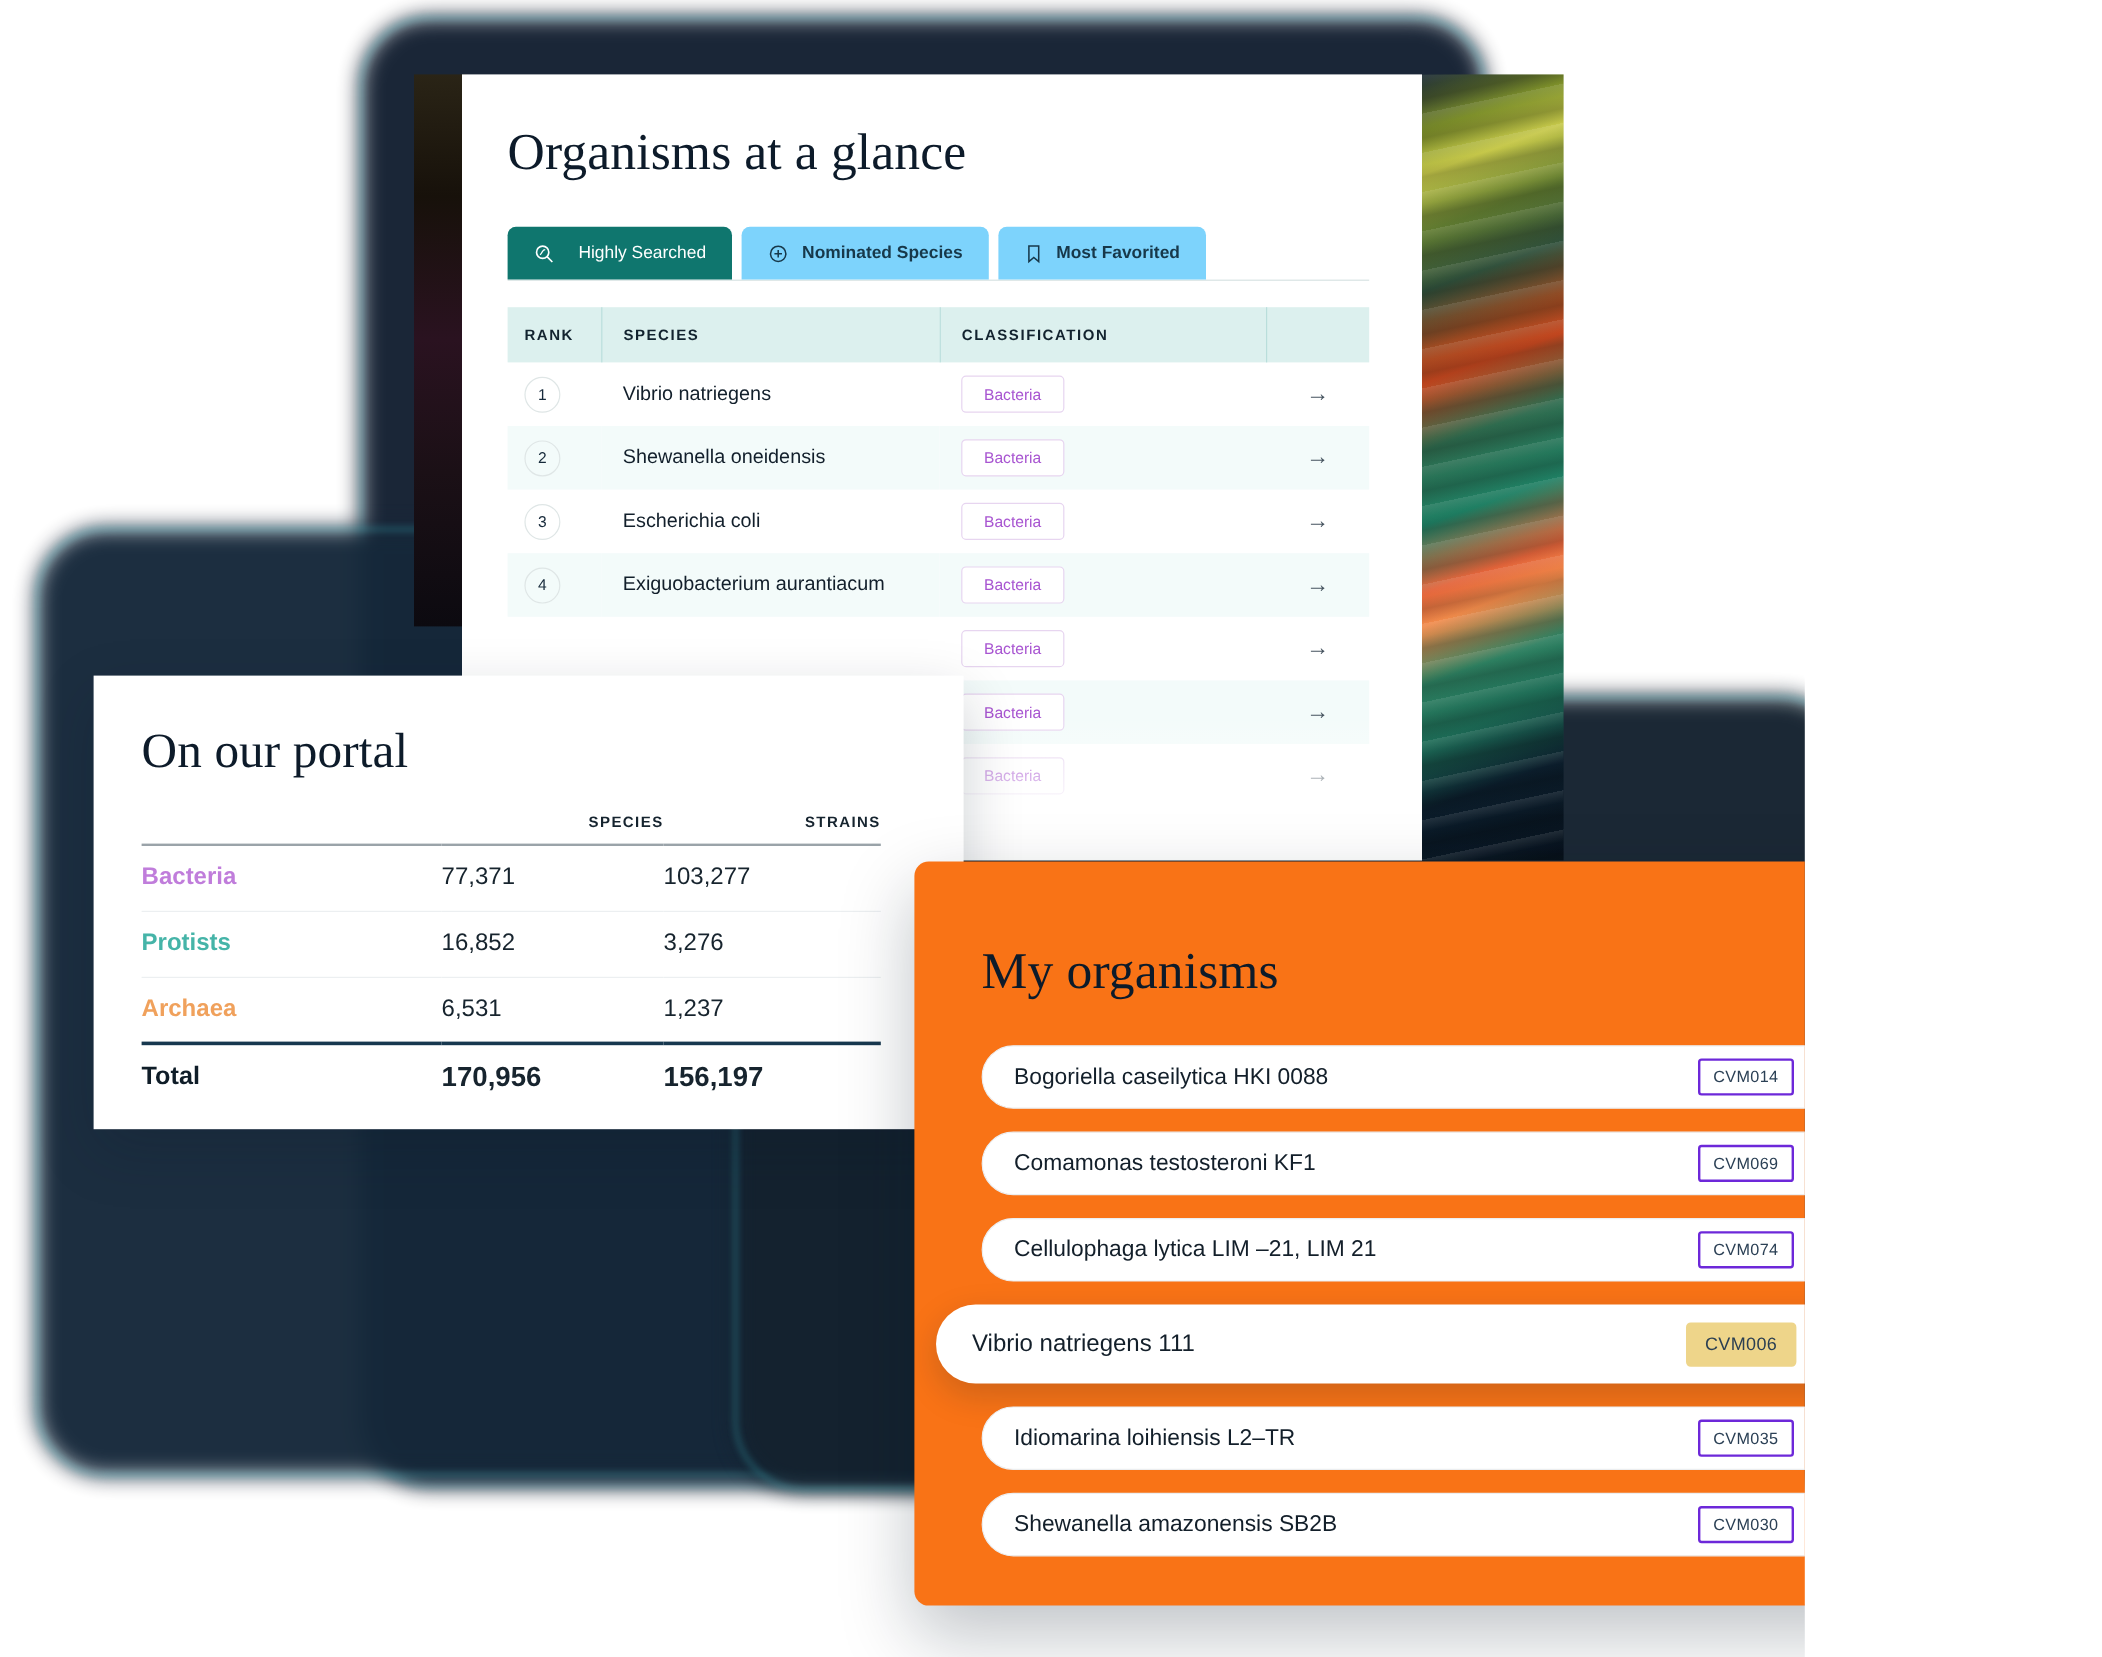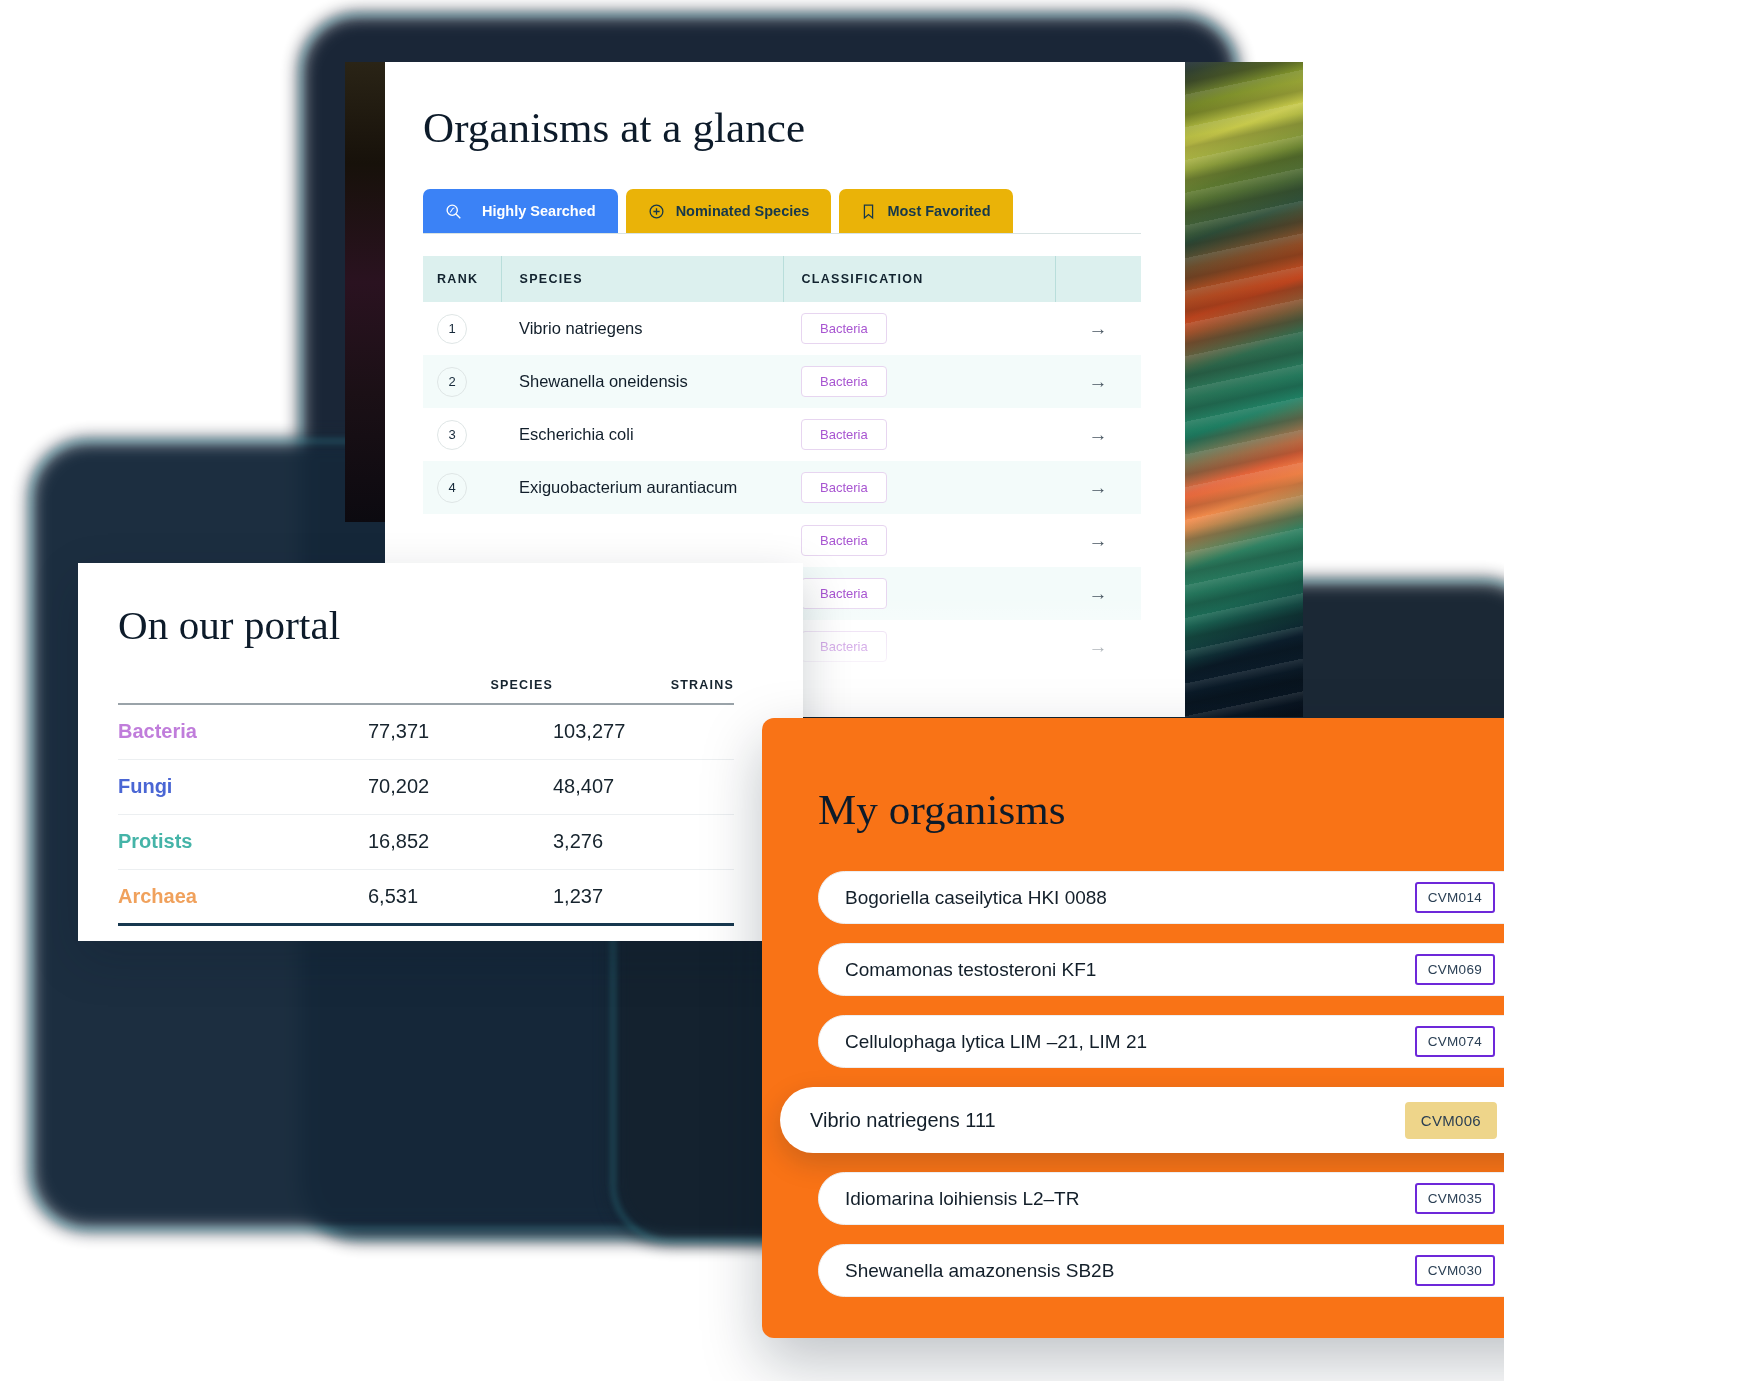--- a/index.html
+++ b/index.html
@@ -125,9 +125,9 @@
     white-space: nowrap;
   }
   .tab.active {
-    background: #3b82f6;
+    background: #0f766e;
     color: #ffffff;
-    font-weight: 700;
+    font-weight: 400;
     gap: 20px;
   }
   .tab svg { display: block; flex: 0 0 auto; }

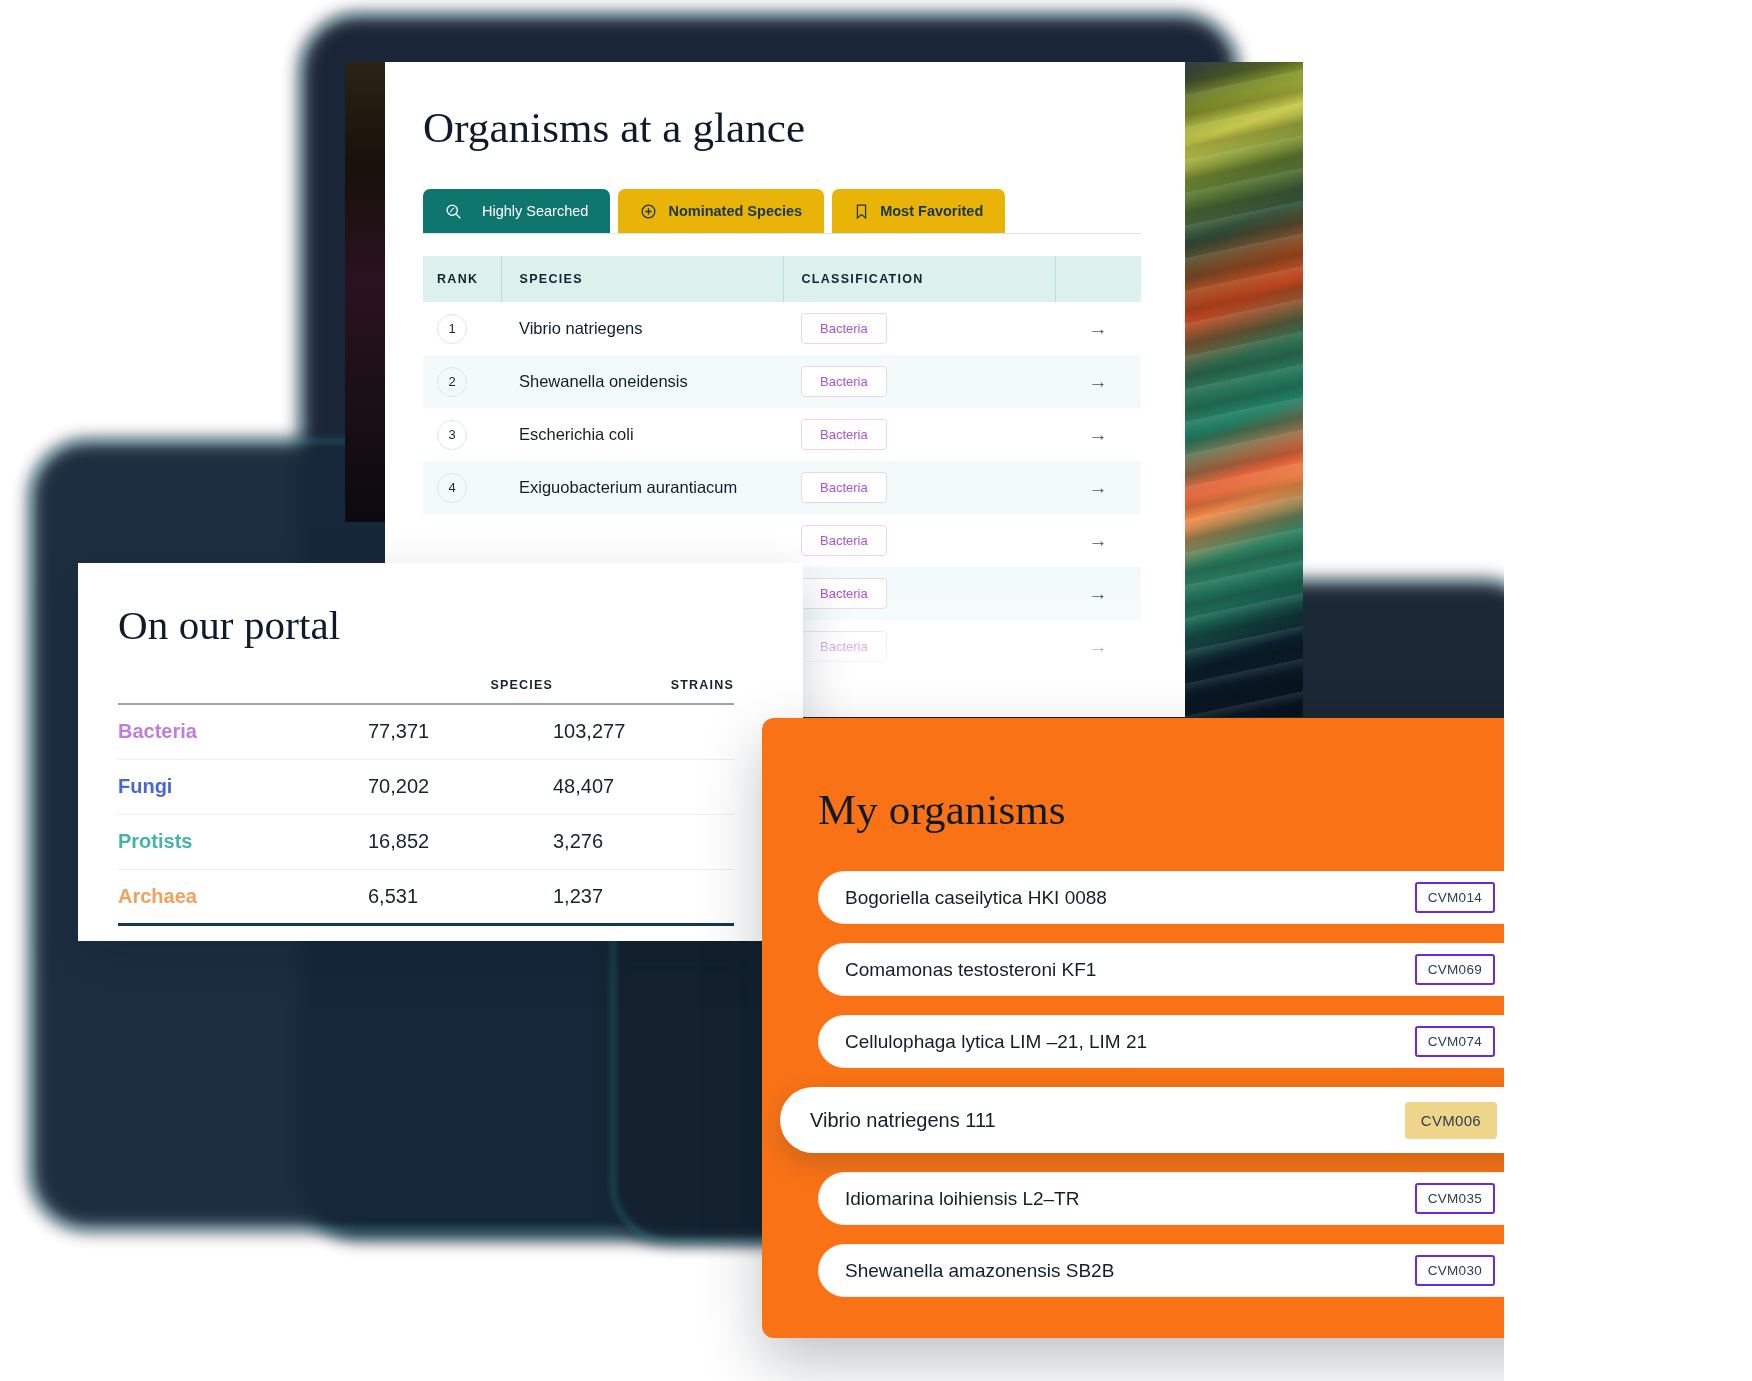--- a/index.html
+++ b/index.html
@@ -119,7 +119,7 @@
     font-size: 14.5px;
     font-weight: 700;
     color: #17384a;
-    background: #eab308;
+    background: #7dd3fc;
     border-radius: 7px 7px 0 0;
     margin-right: 8px;
     white-space: nowrap;

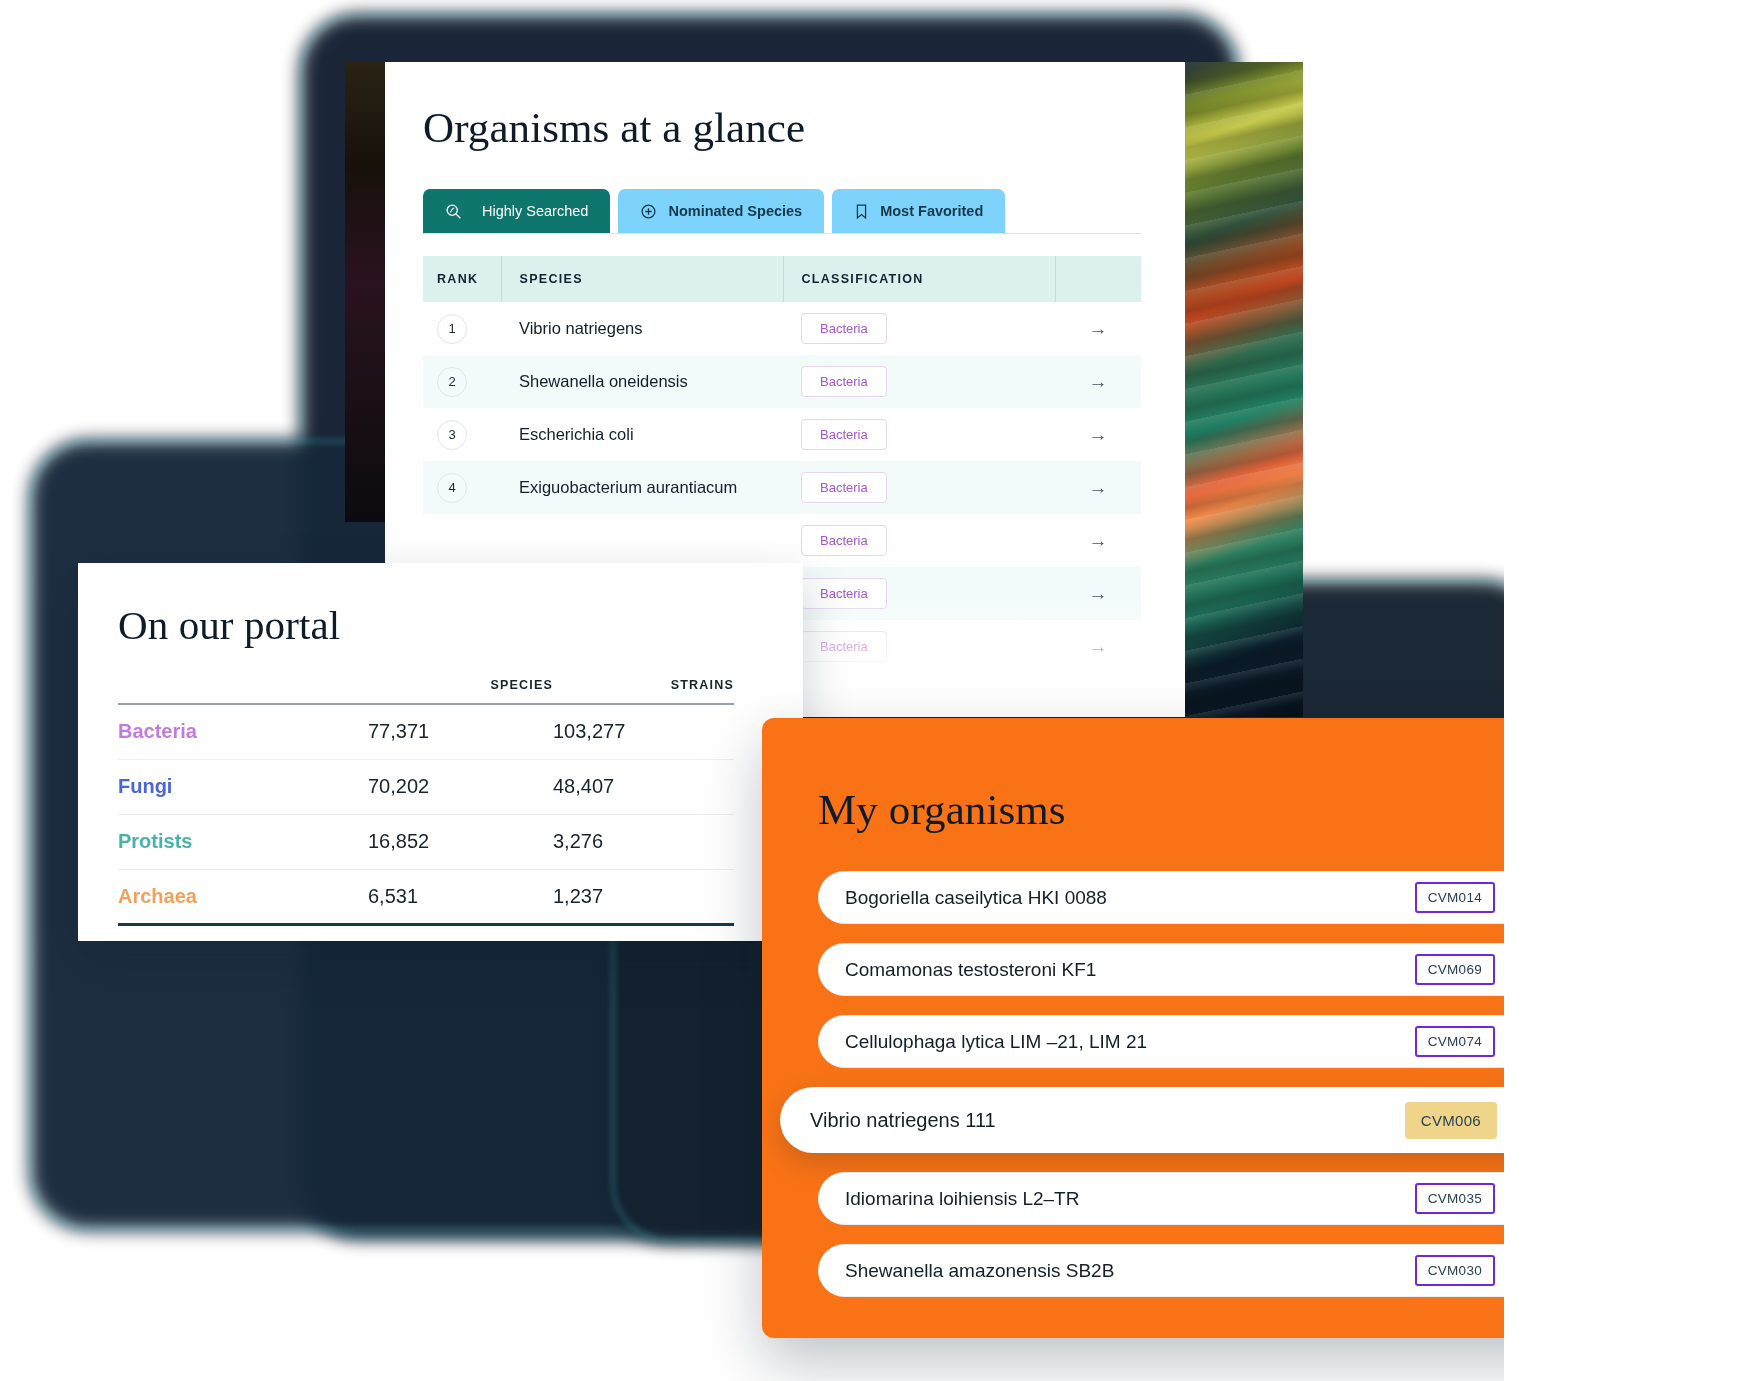--- a/index.html
+++ b/index.html
@@ -410,11 +410,6 @@
               <td class="pt-num">103,277</td>
             </tr>
             <tr>
-              <td class="pt-name" style="color:#4a66d4">Fungi</td>
-              <td class="pt-num">70,202</td>
-              <td class="pt-num">48,407</td>
-            </tr>
-            <tr>
               <td class="pt-name" style="color:#45b4a8">Protists</td>
               <td class="pt-num">16,852</td>
               <td class="pt-num">3,276</td>

